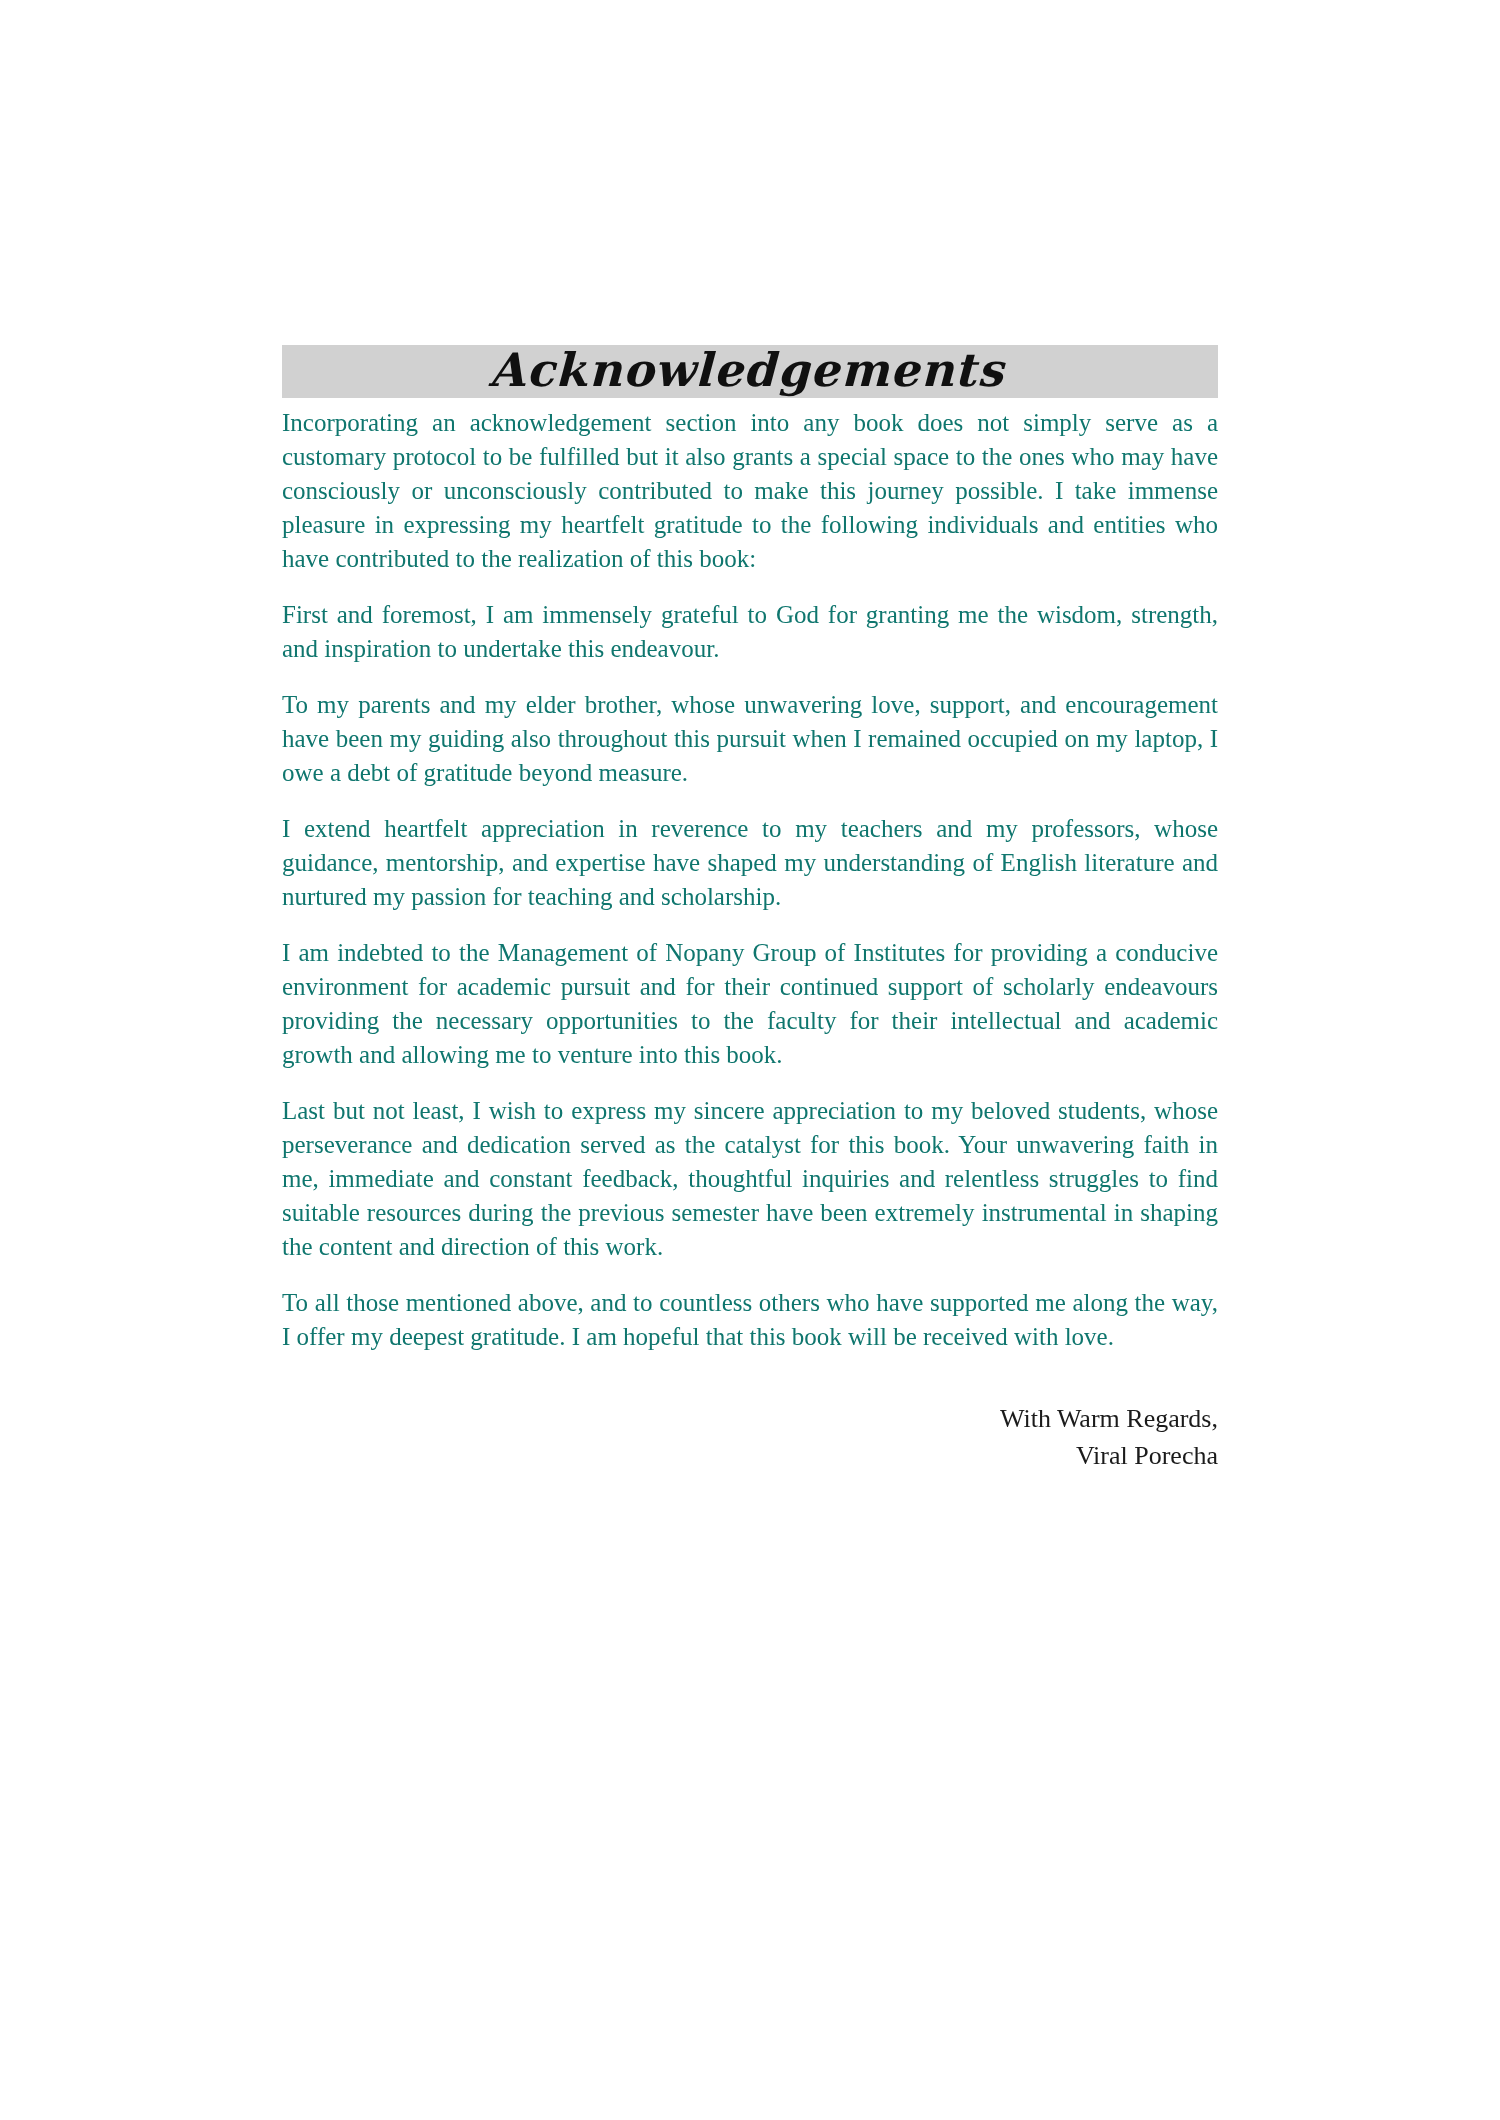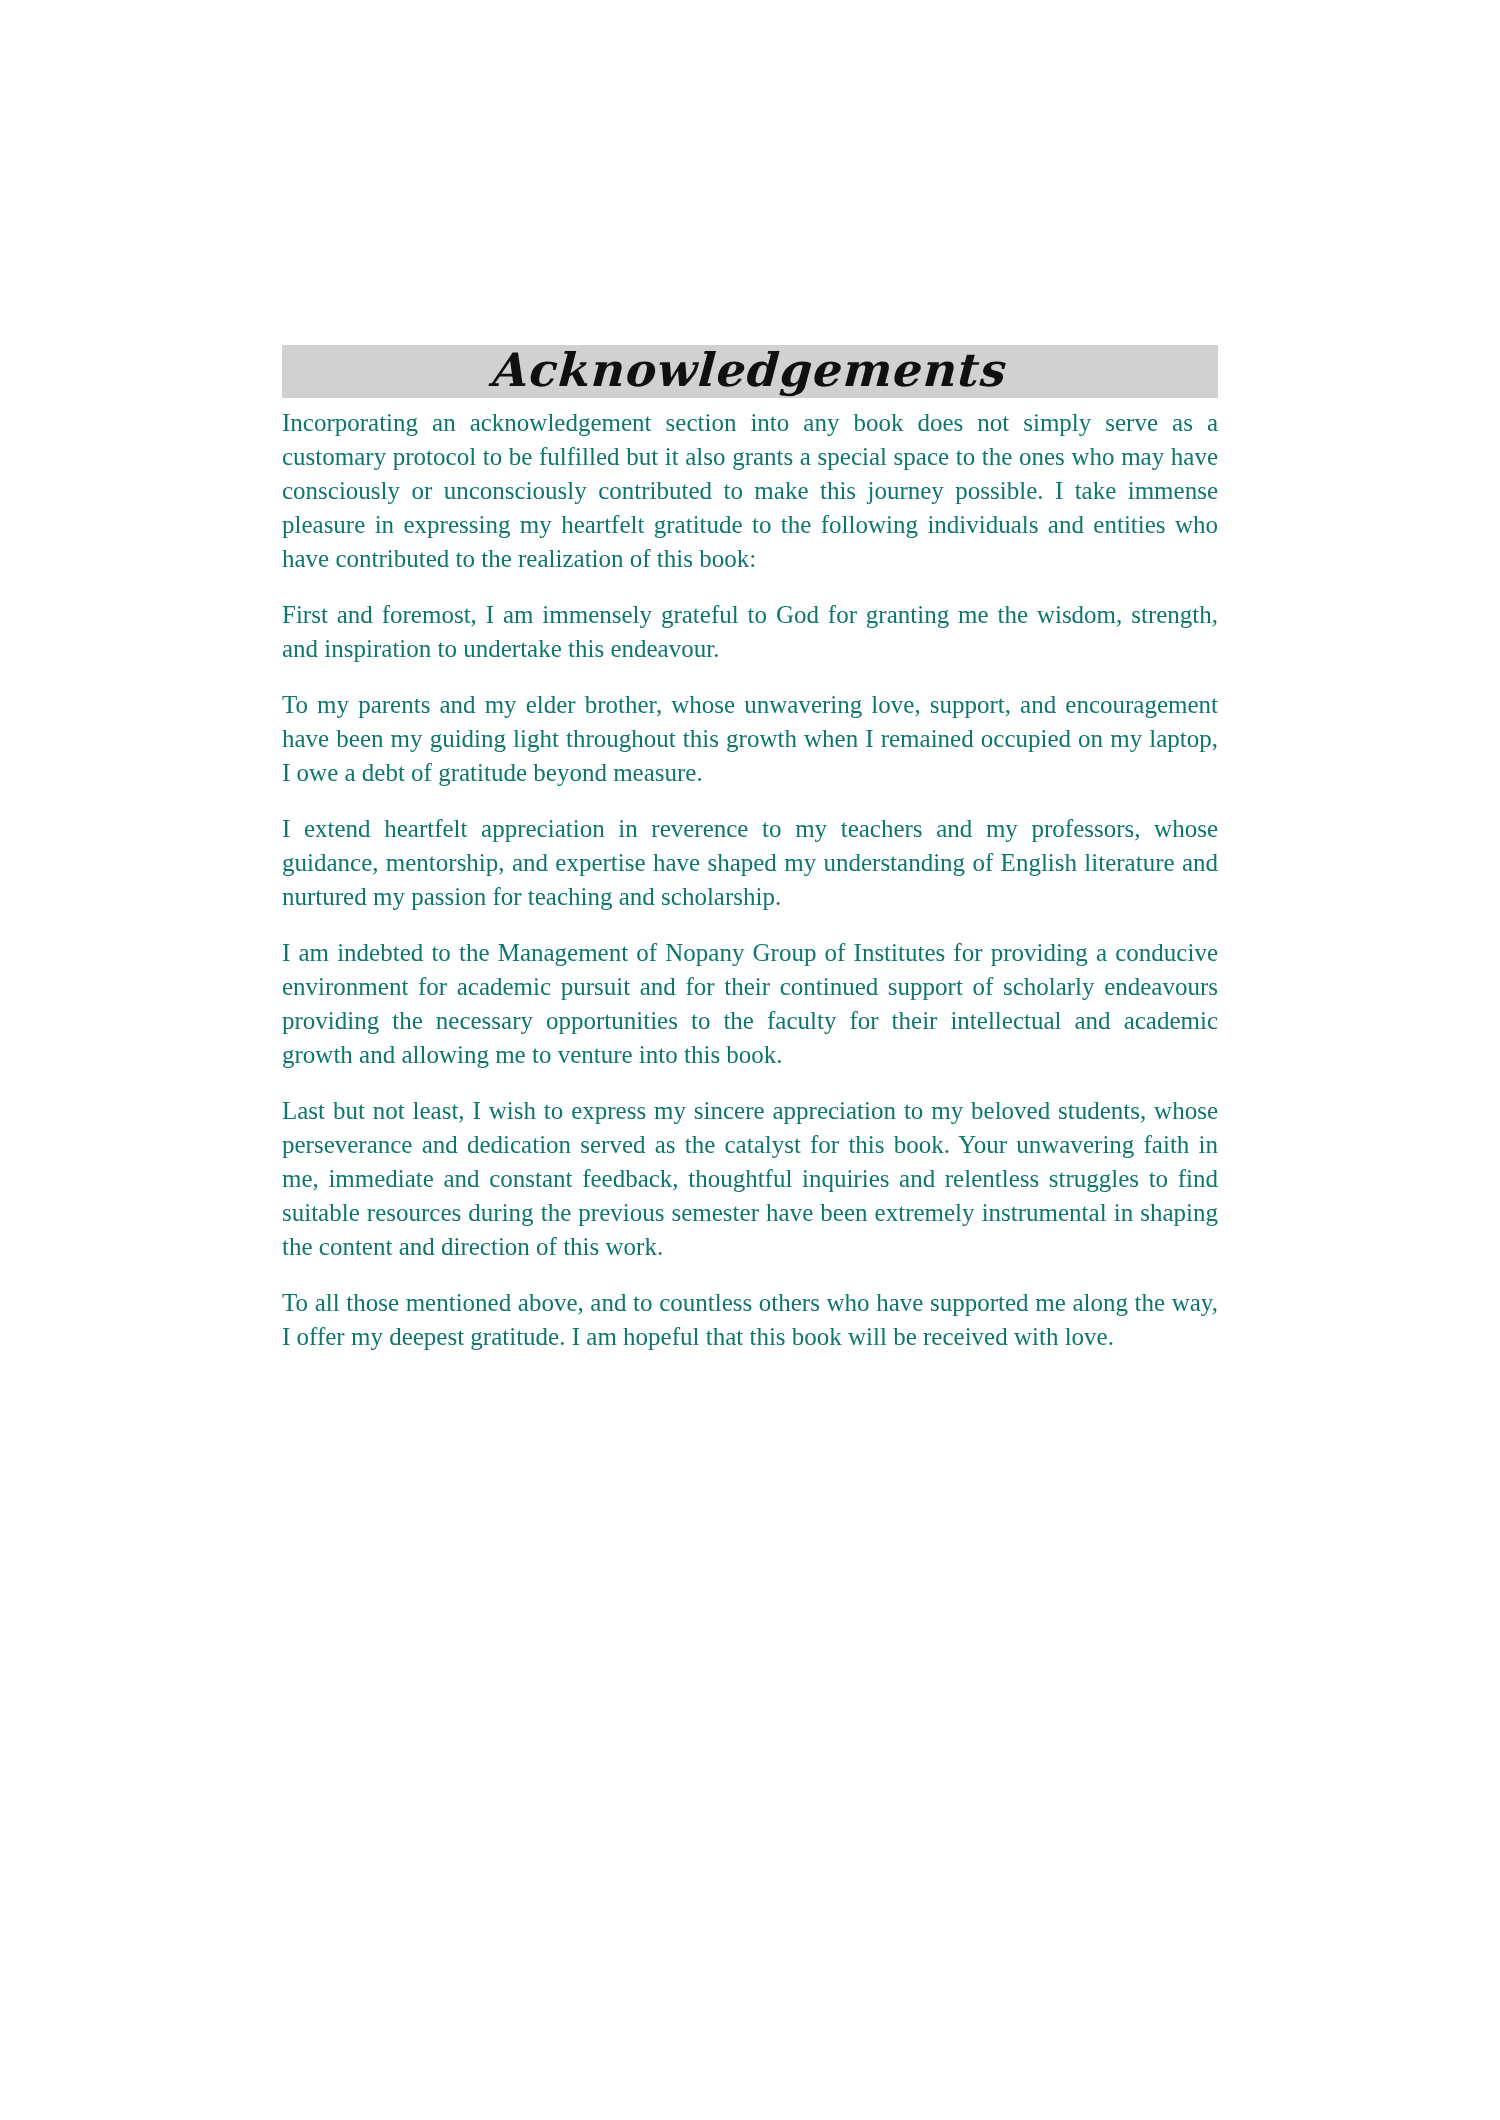--- a/index.html
+++ b/index.html
@@ -73,7 +73,7 @@
     <div class="body-text">
       <p>Incorporating an acknowledgement section into any book does not simply serve as a customary protocol to be fulfilled but it also grants a special space to the ones who may have consciously or unconsciously contributed to make this journey possible. I take immense pleasure in expressing my heartfelt gratitude to the following individuals and entities who have contributed to the realization of this book:</p>
       <p>First and foremost, I am immensely grateful to God for granting me the wisdom, strength, and inspiration to undertake this endeavour.</p>
-      <p>To my parents and my elder brother, whose unwavering love, support, and encouragement have been my guiding light throughout this growth when I remained occupied on my laptop, I owe a debt of gratitude beyond measure.</p>
+      <p>To my parents and my elder brother, whose unwavering love, support, and encouragement have been my guiding also throughout this pursuit when I remained occupied on my laptop, I owe a debt of gratitude beyond measure.</p>
       <p>I extend heartfelt appreciation in reverence to my teachers and my professors, whose guidance, mentorship, and expertise have shaped my understanding of English literature and nurtured my passion for teaching and scholarship.</p>
       <p>I am indebted to the Management of Nopany Group of Institutes for providing a conducive environment for academic pursuit and for their continued support of scholarly endeavours providing the necessary opportunities to the faculty for their intellectual and academic growth and allowing me to venture into this book.</p>
       <p>Last but not least, I wish to express my sincere appreciation to my beloved students, whose perseverance and dedication served as the catalyst for this book. Your unwavering faith in me, immediate and constant feedback, thoughtful inquiries and relentless struggles to find suitable resources during the previous semester have been extremely instrumental in shaping the content and direction of this work.</p>

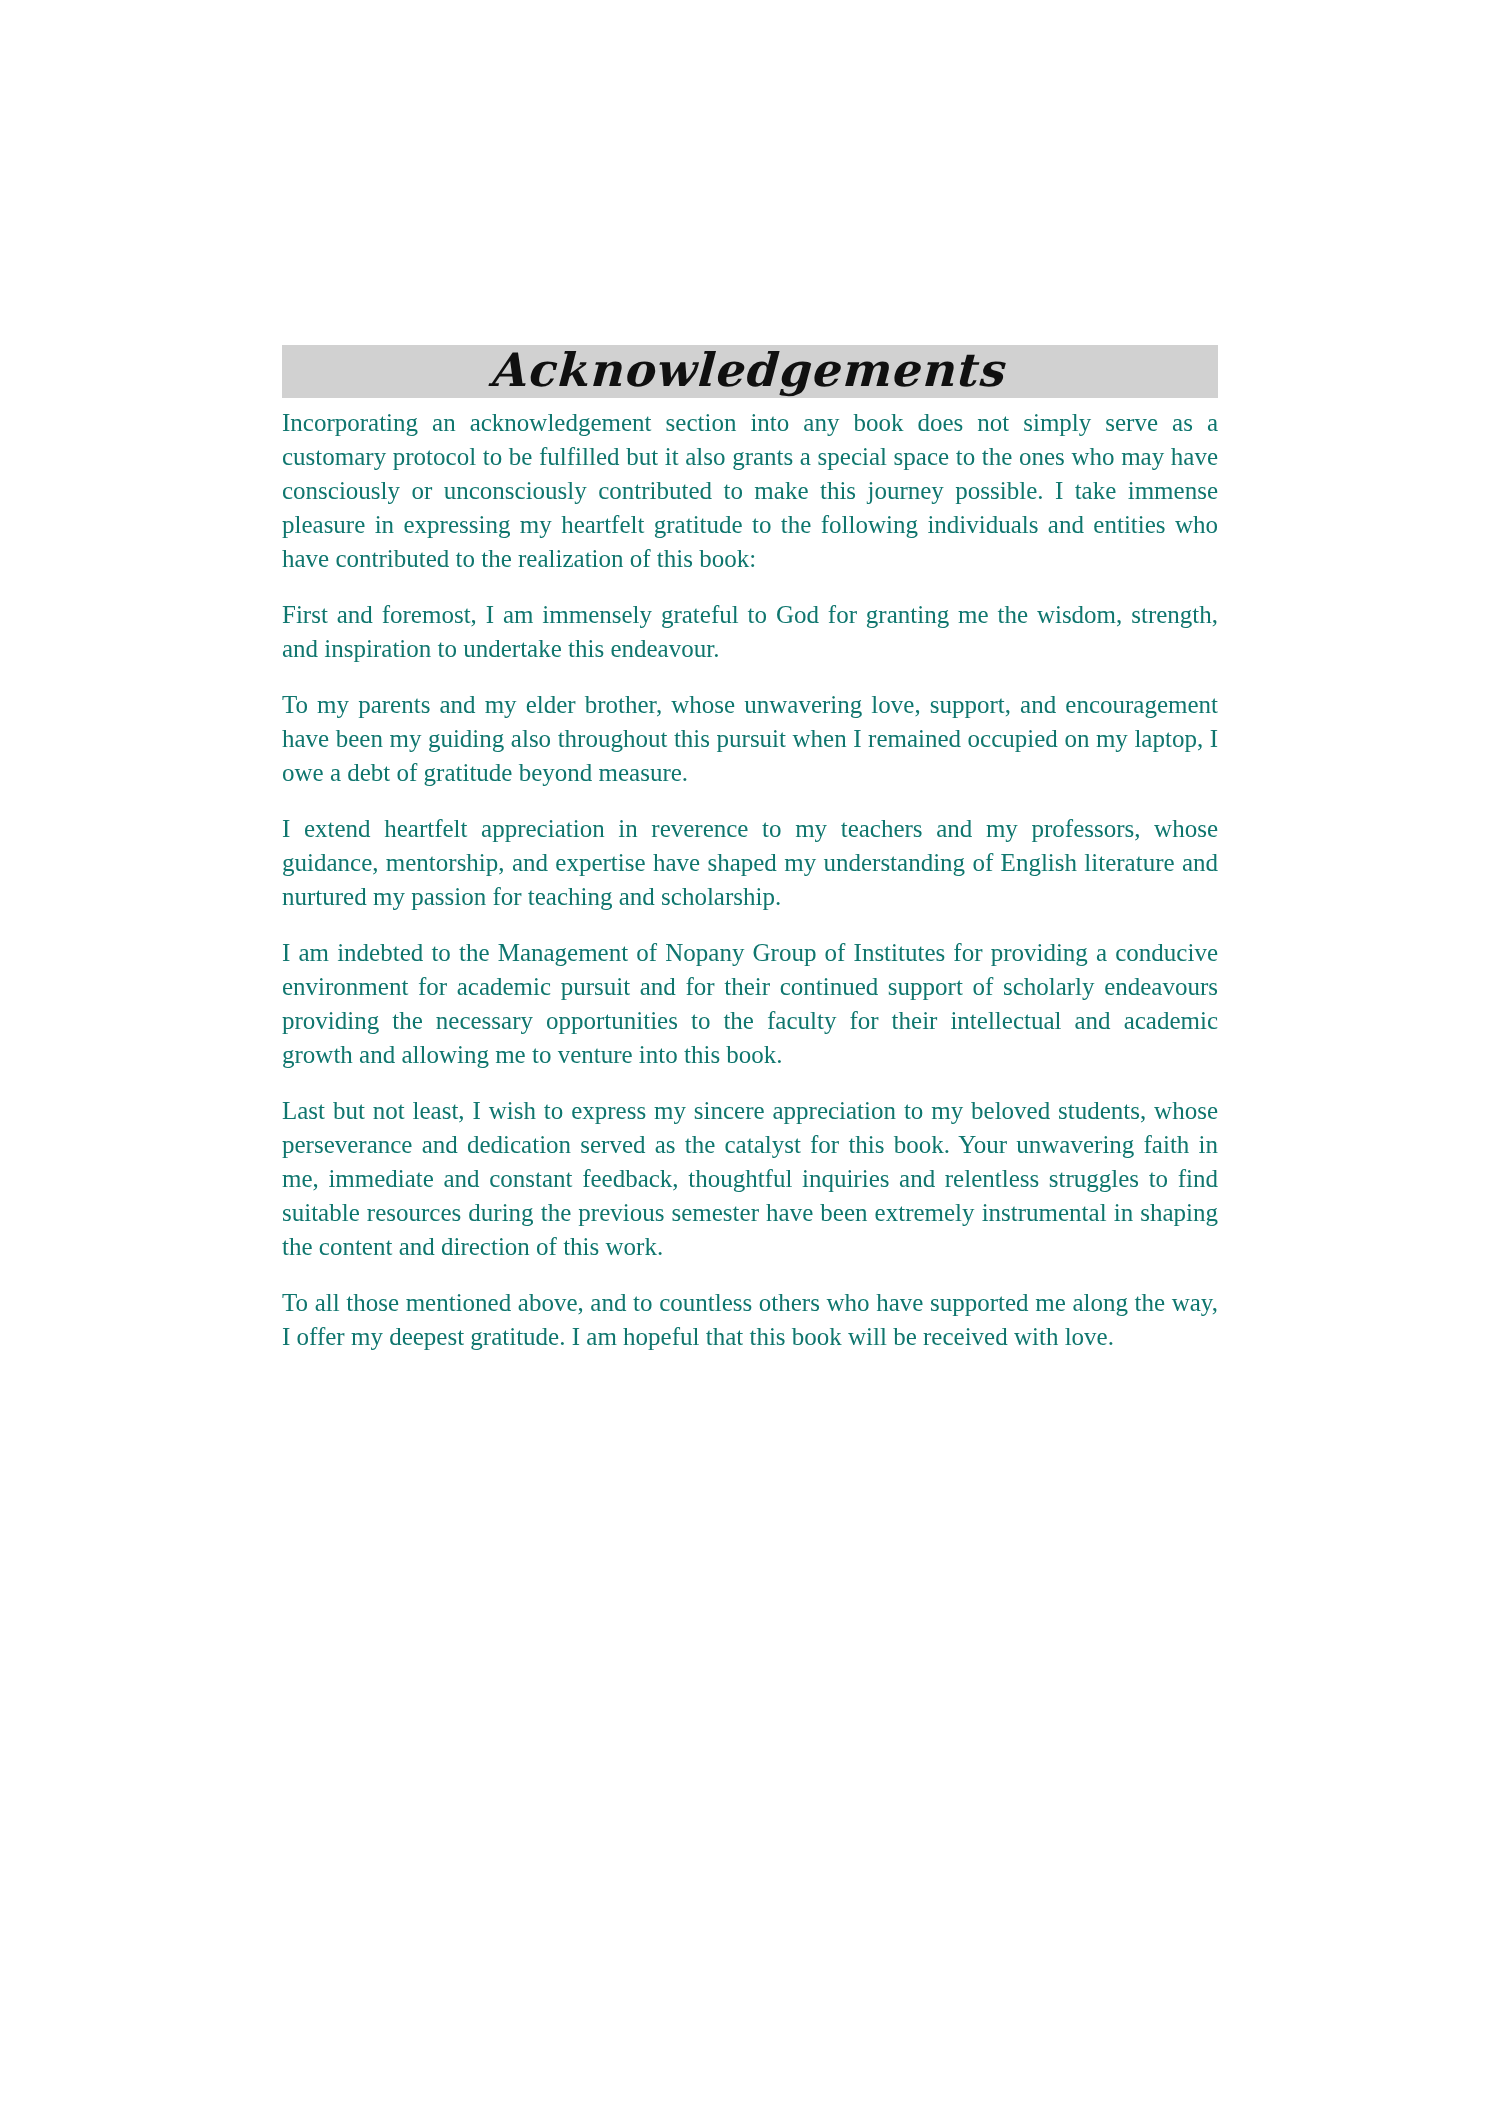--- a/index.html
+++ b/index.html
@@ -80,6 +80,10 @@
       <p>To all those mentioned above, and to countless others who have supported me along the way, I offer my deepest gratitude. I am hopeful that this book will be received with love.</p>
     </div>
 
+    <div class="signature">
+      <div>With Warm Regards,</div>
+      <div>Viral Porecha</div>
+    </div>
 
   </div>
 </div>

